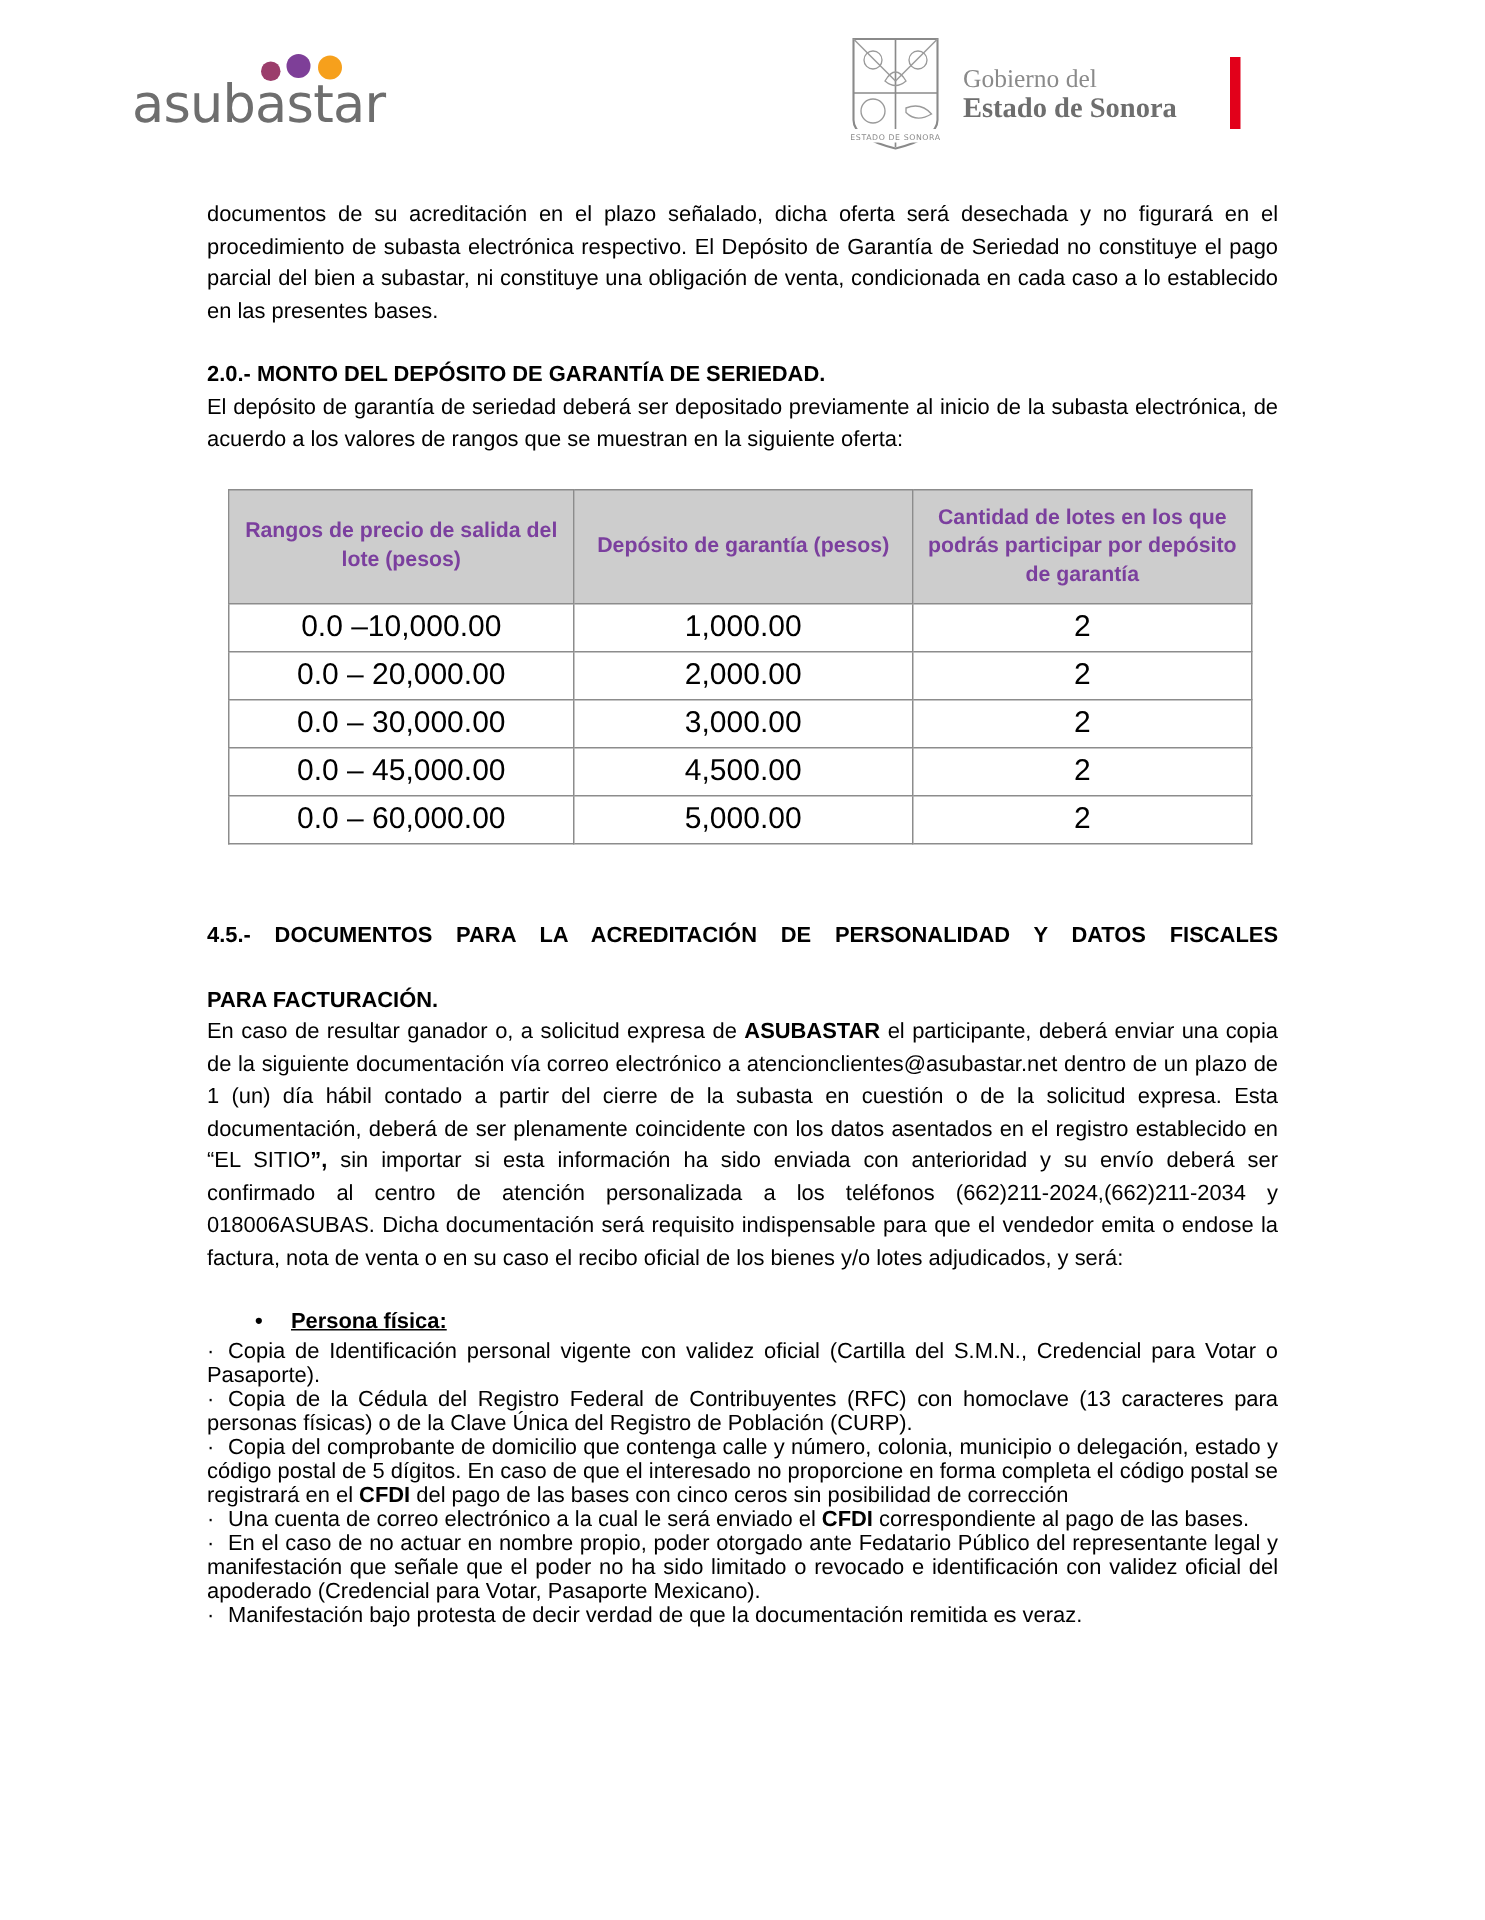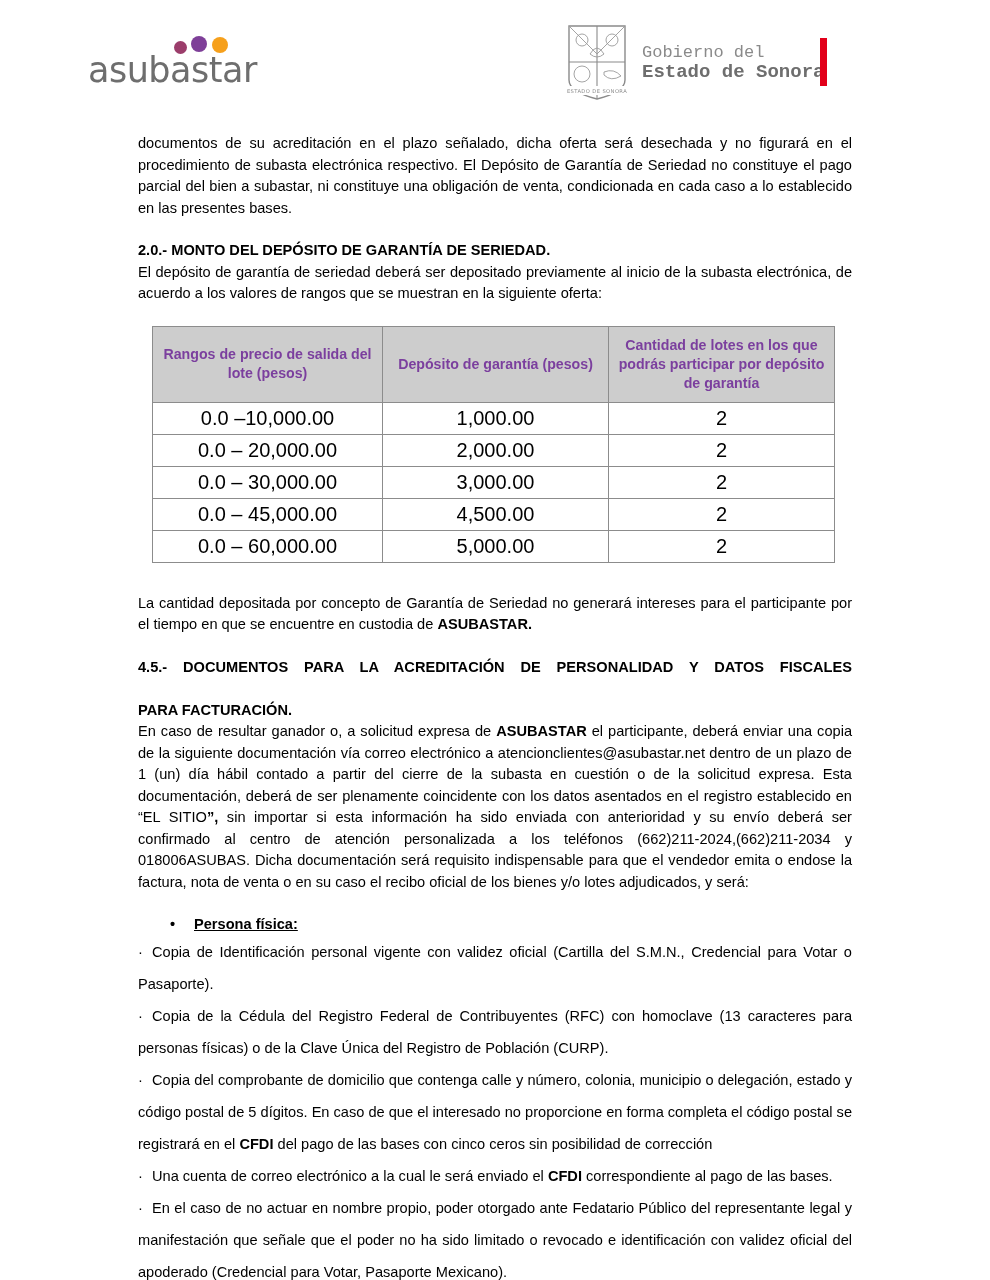--- a/index.html
+++ b/index.html
@@ -72,7 +72,7 @@
   .gob-text {
     line-height: 1.12;
     color: #8A8A8A;
-    font-family: Liberation Mono, monospace;
+    font-family: Liberation Serif, serif;
   }
   .gob-text .l1 { font-size: 17px; font-weight: 400; }
   .gob-text .l2 { font-size: 19px; font-weight: 700; color: #6E6E6E; }

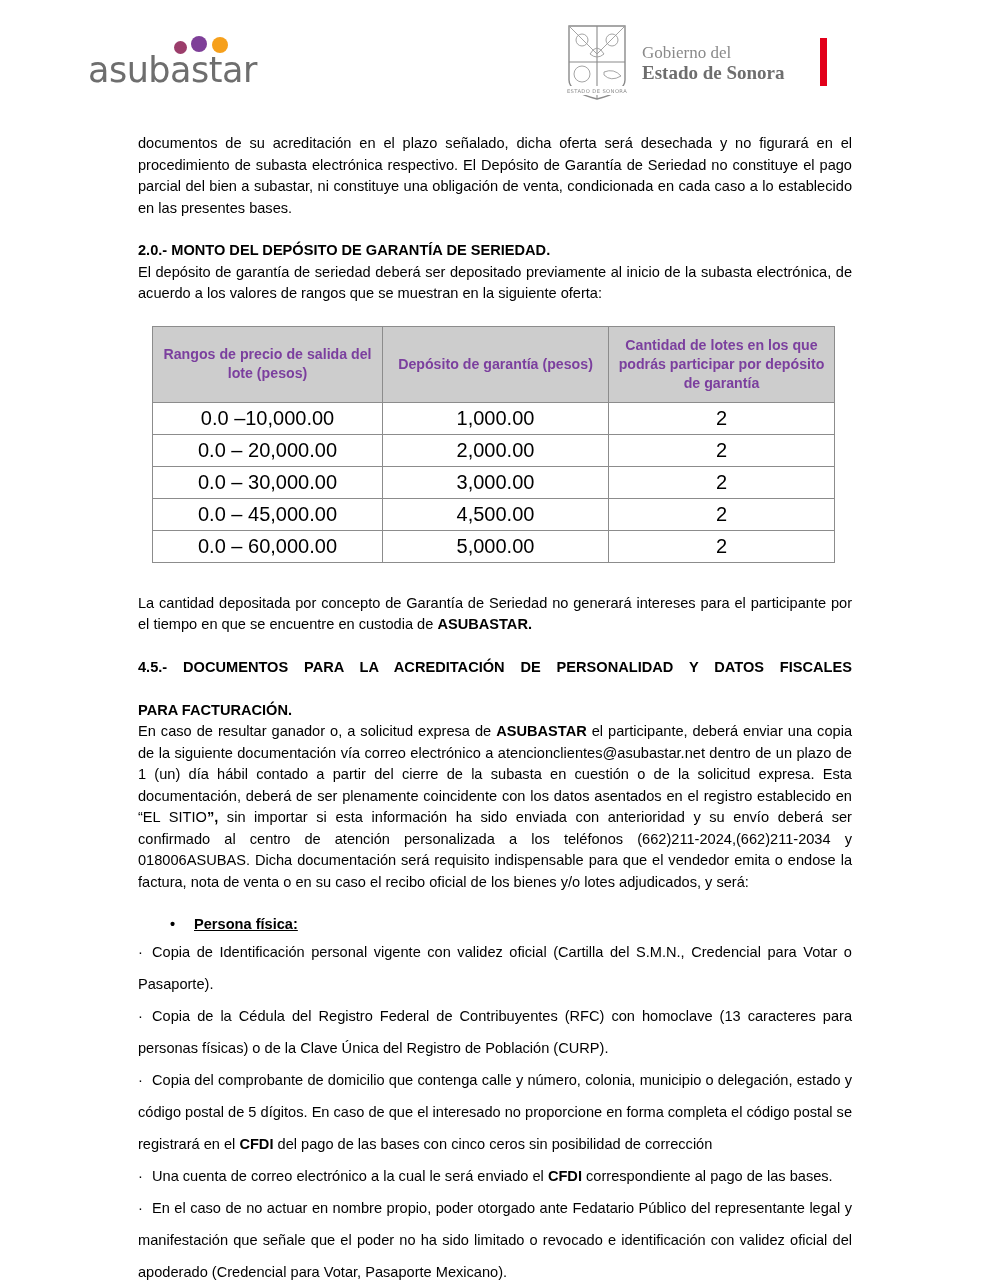--- a/index.html
+++ b/index.html
@@ -301,7 +301,6 @@
 
   <div class="gap-lg"></div>
 
-  <p class="body-text"><span>La cantidad depositada por concepto de Garantía de Seriedad no generará intereses para el participante por el tiempo en que se encuentre en custodia de </span><b>ASUBASTAR.</b></p>
 
   <div class="gap-md"></div>
 

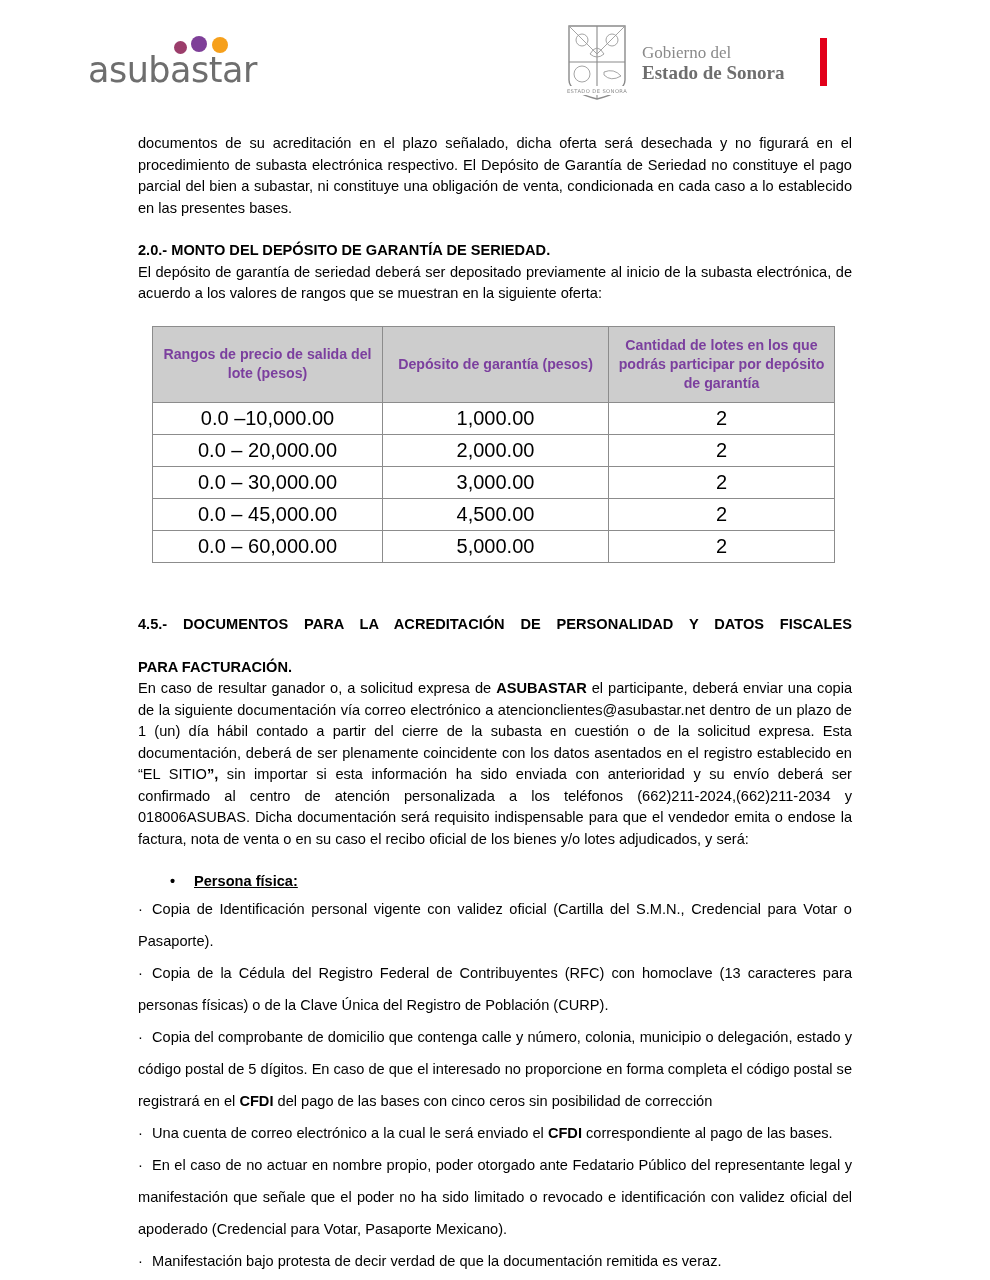--- a/index.html
+++ b/index.html
@@ -191,7 +191,7 @@
   p.dot-item {
     margin: 0;
     font-size: 14.6px;
-    line-height: 32px;
+    line-height: 16px;
     text-align: justify;
     padding-left: 0px;
     font-family: "Liberation Sans", sans-serif;

